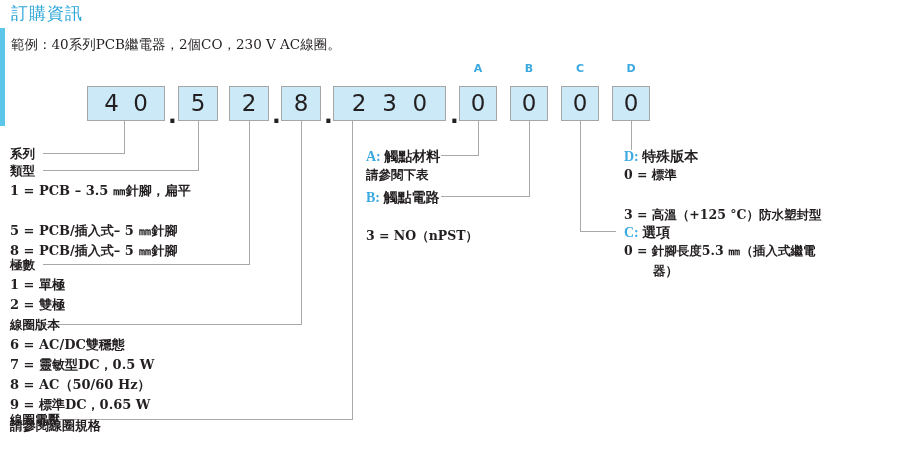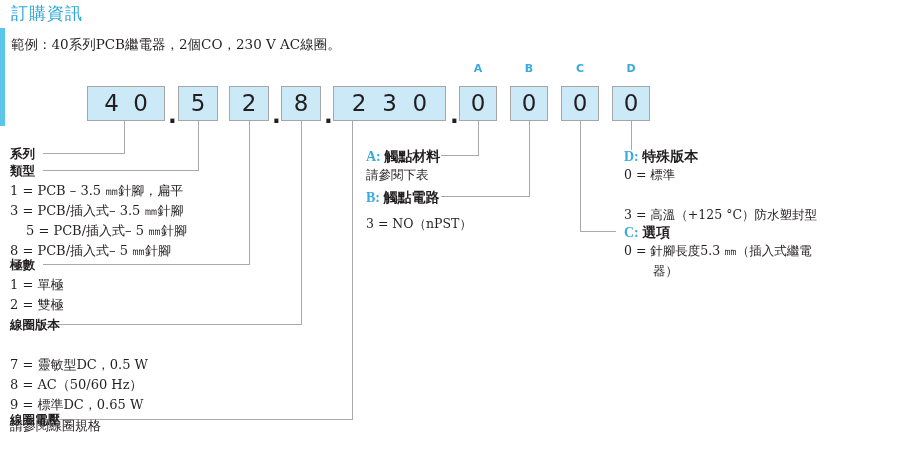--- a/index.html
+++ b/index.html
@@ -67,7 +67,7 @@
   .lbl{
     position:absolute;white-space:nowrap;
     font-family:"DejaVu Serif","Liberation Serif",serif;
-    font-size:13px;color:#231f20;
+    font-size:13px;color:#231f20;font-weight:bold;
   }
   .lbl.hd{
     font-weight:700;

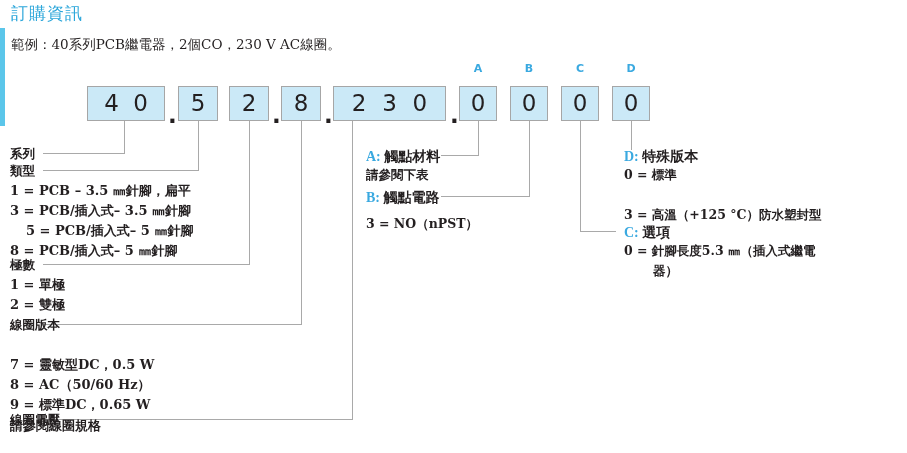--- a/index.html
+++ b/index.html
@@ -170,7 +170,6 @@
 
   <div class="lbl hd" style="left:10px;top:163px;">類型</div>
   <div class="lbl" style="left:10px;top:182px;">1 = PCB – 3.5 ㎜針腳，扁平</div>
-  <div class="lbl" style="left:10px;top:202px;">3 = PCB/插入式– 3.5 ㎜針腳</div>
   <div class="lbl" style="left:26px;top:222px;">5 = PCB/插入式– 5 ㎜針腳</div>
   <div class="lbl" style="left:10px;top:242px;">8 = PCB/插入式– 5 ㎜針腳</div>
 

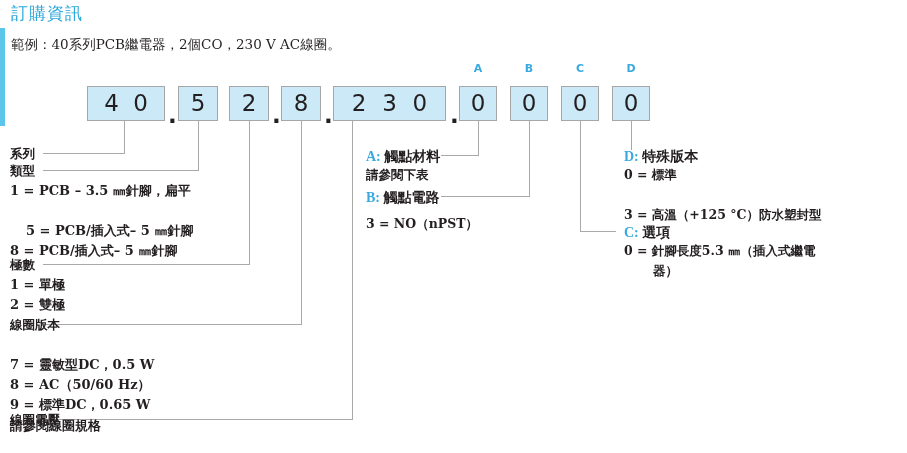--- a/index.html
+++ b/index.html
@@ -170,7 +170,7 @@
 
   <div class="lbl hd" style="left:10px;top:163px;">類型</div>
   <div class="lbl" style="left:10px;top:182px;">1 = PCB – 3.5 ㎜針腳，扁平</div>
-  <div class="lbl" style="left:26px;top:222px;">5 = PCB/插入式– 5 ㎜針腳</div>
+  <div class="lbl" style="left:10px;top:222px;">5 = PCB/插入式– 5 ㎜針腳</div>
   <div class="lbl" style="left:10px;top:242px;">8 = PCB/插入式– 5 ㎜針腳</div>
 
   <div class="lbl hd" style="left:10px;top:257px;">極數</div>

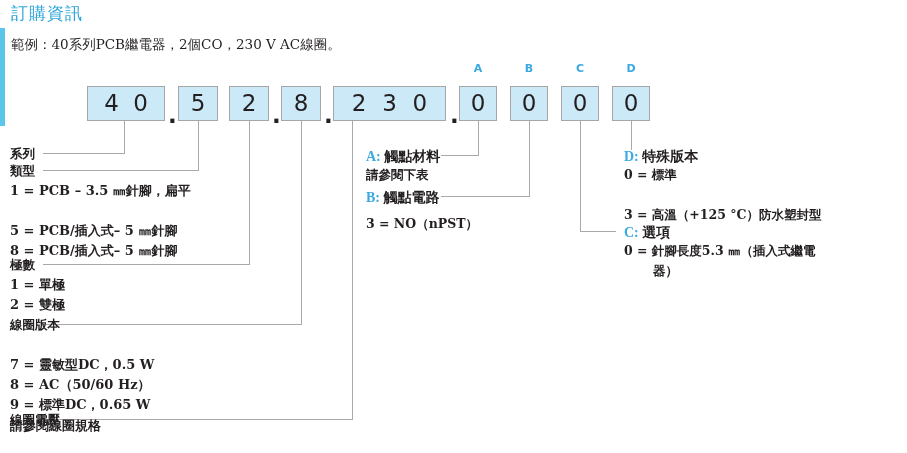--- a/index.html
+++ b/index.html
@@ -195,7 +195,7 @@
     <span class="keyletter">B:</span>
     <span>觸點電路</span>
   </div>
-  <div class="lbl sm" style="left:366px;top:216px;">3 = NO（nPST）</div>
+  <div class="lbl sm" style="left:366px;top:228px;">3 = NO（nPST）</div>
 
   <div class="lbl hd-key" style="left:624px;top:148px;">
     <span class="keyletter">D:</span>

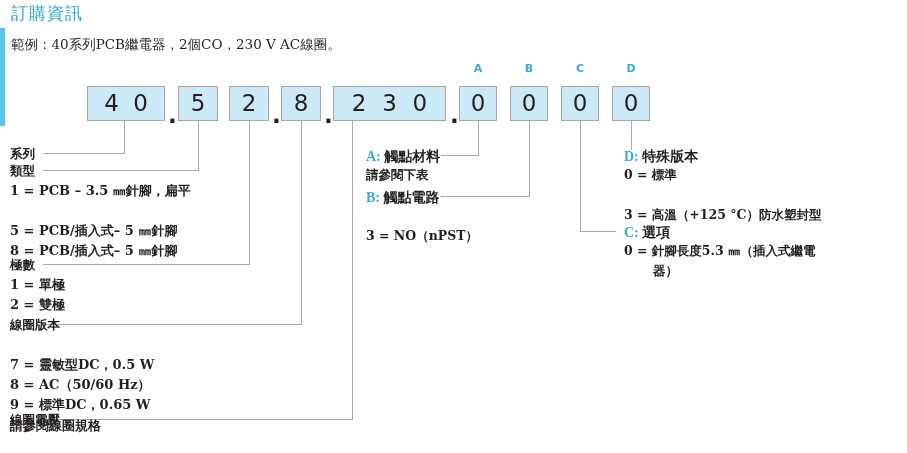--- a/index.html
+++ b/index.html
@@ -178,6 +178,7 @@
   <div class="lbl" style="left:10px;top:296px;">2 = 雙極</div>
 
   <div class="lbl hd" style="left:10px;top:317px;">線圈版本</div>
+  <div class="lbl" style="left:10px;top:336px;">6 = AC/DC雙穩態</div>
   <div class="lbl" style="left:10px;top:356px;">7 = 靈敏型DC，0.5 W</div>
   <div class="lbl" style="left:10px;top:376px;">8 = AC（50/60 Hz）</div>
   <div class="lbl" style="left:10px;top:396px;">9 = 標準DC，0.65 W</div>

